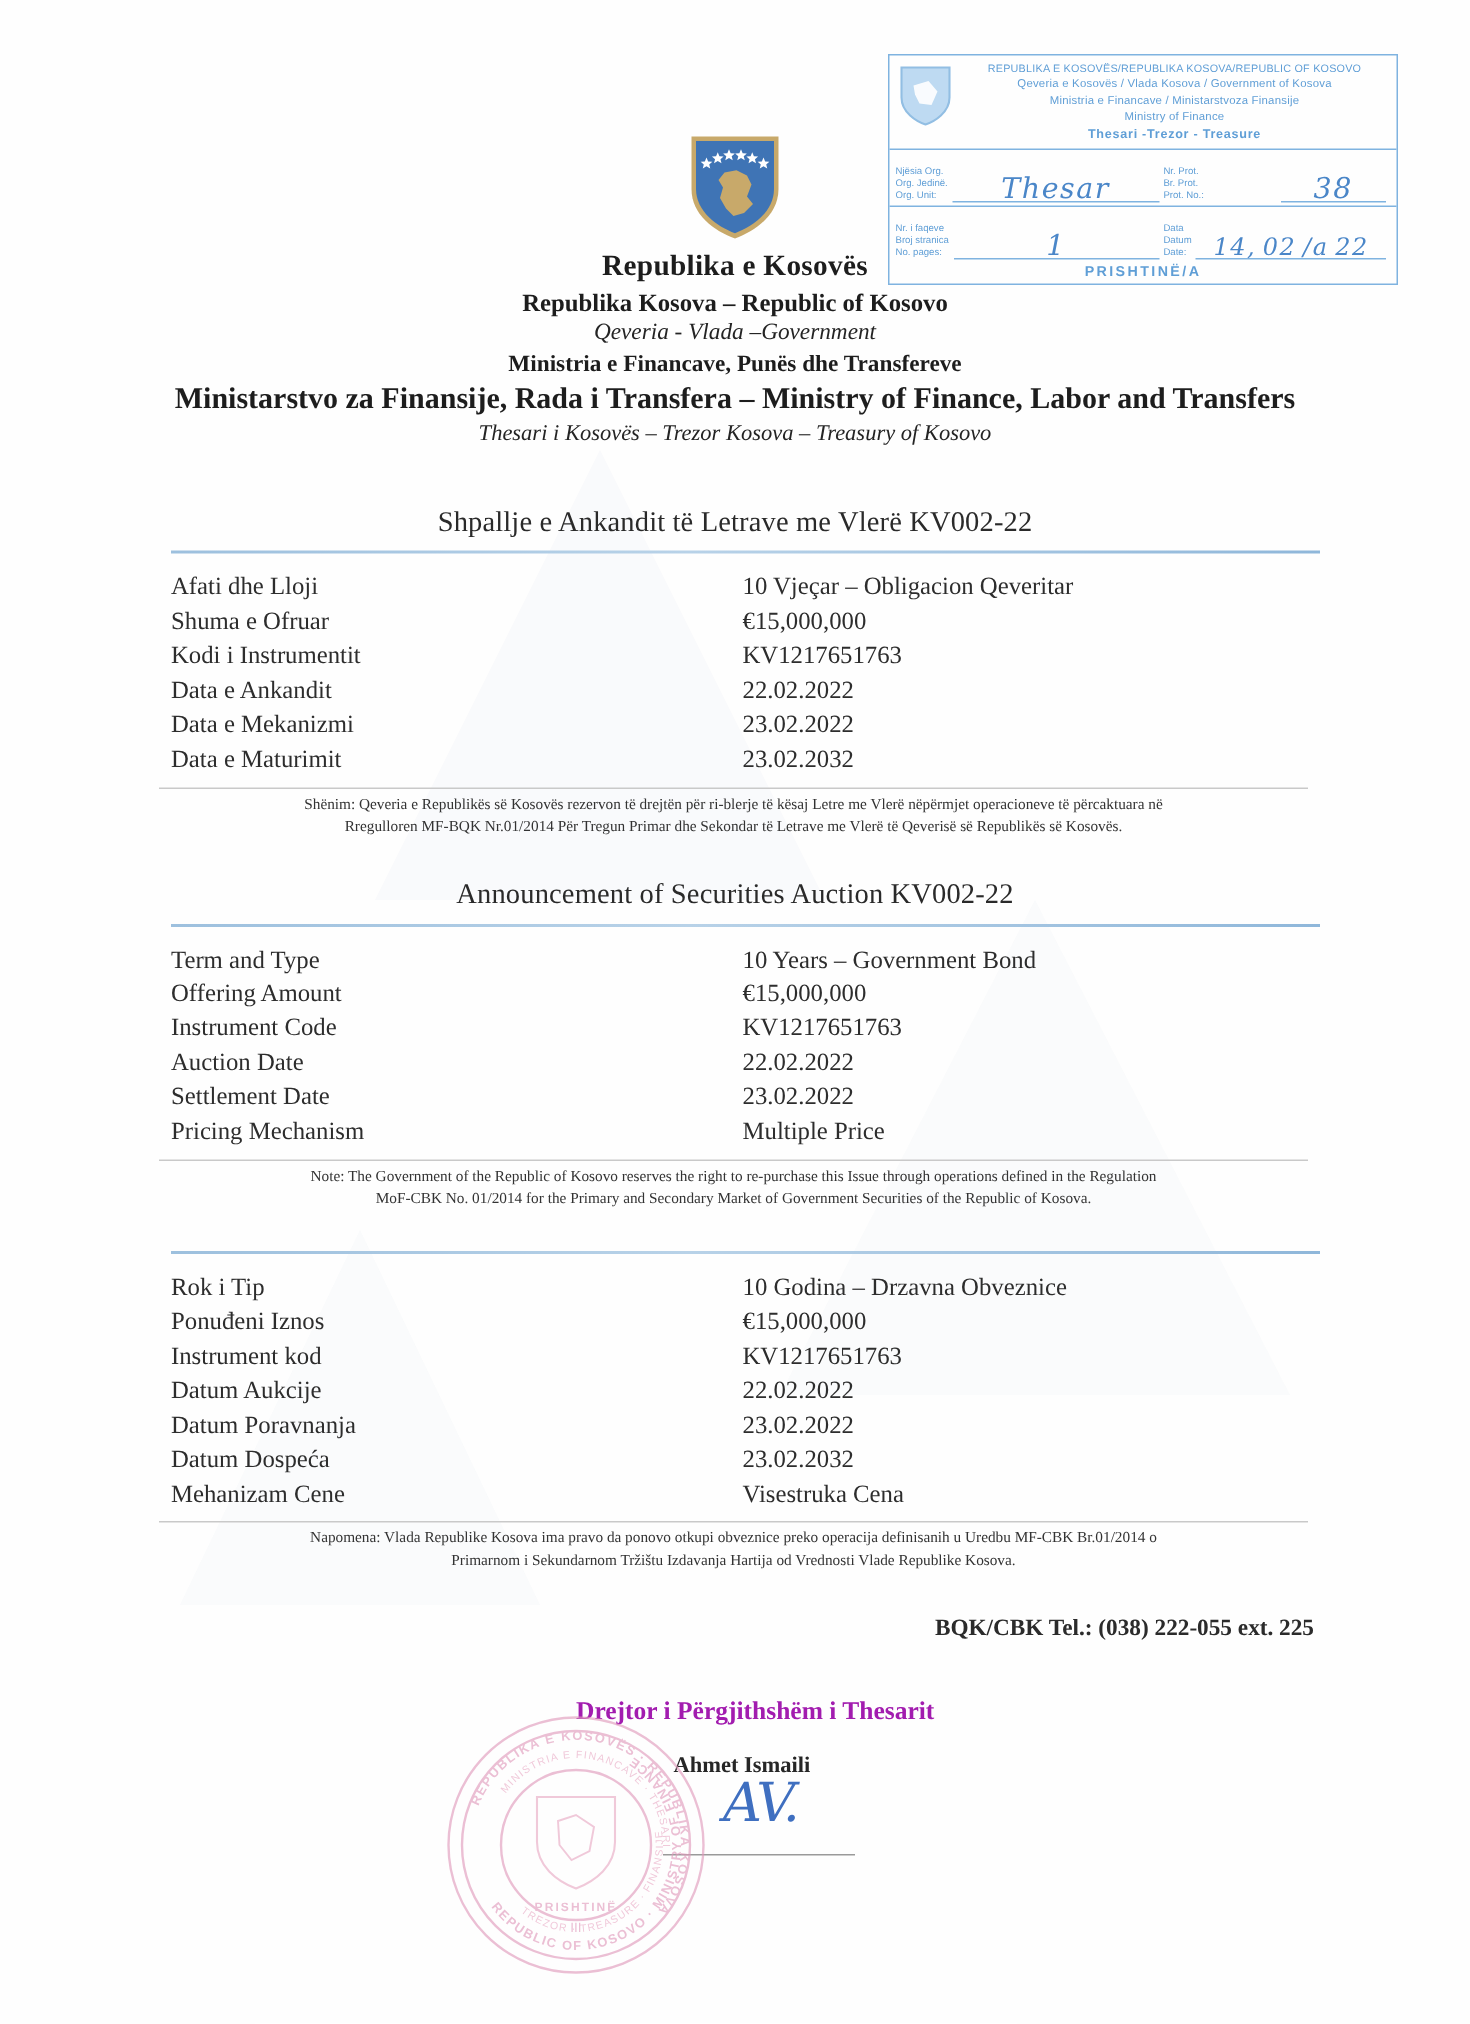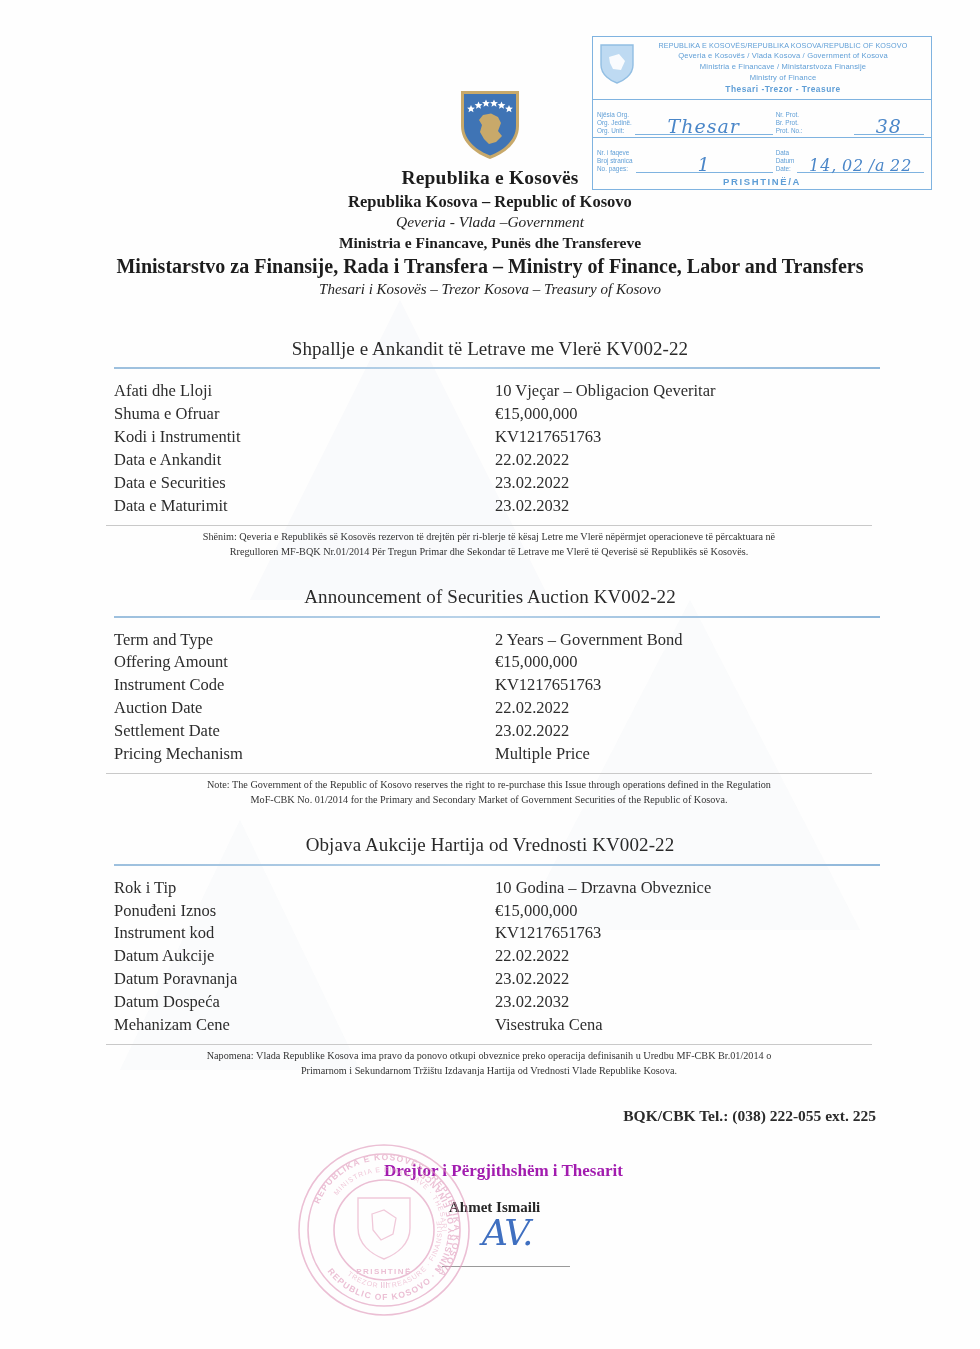--- a/index.html
+++ b/index.html
@@ -413,7 +413,7 @@
           <td class="v">22.02.2022</td>
         </tr>
         <tr>
-          <td class="k">Data e Securities</td>
+          <td class="k">Data e Mekanizmi</td>
           <td class="v">23.02.2022</td>
         </tr>
         <tr>

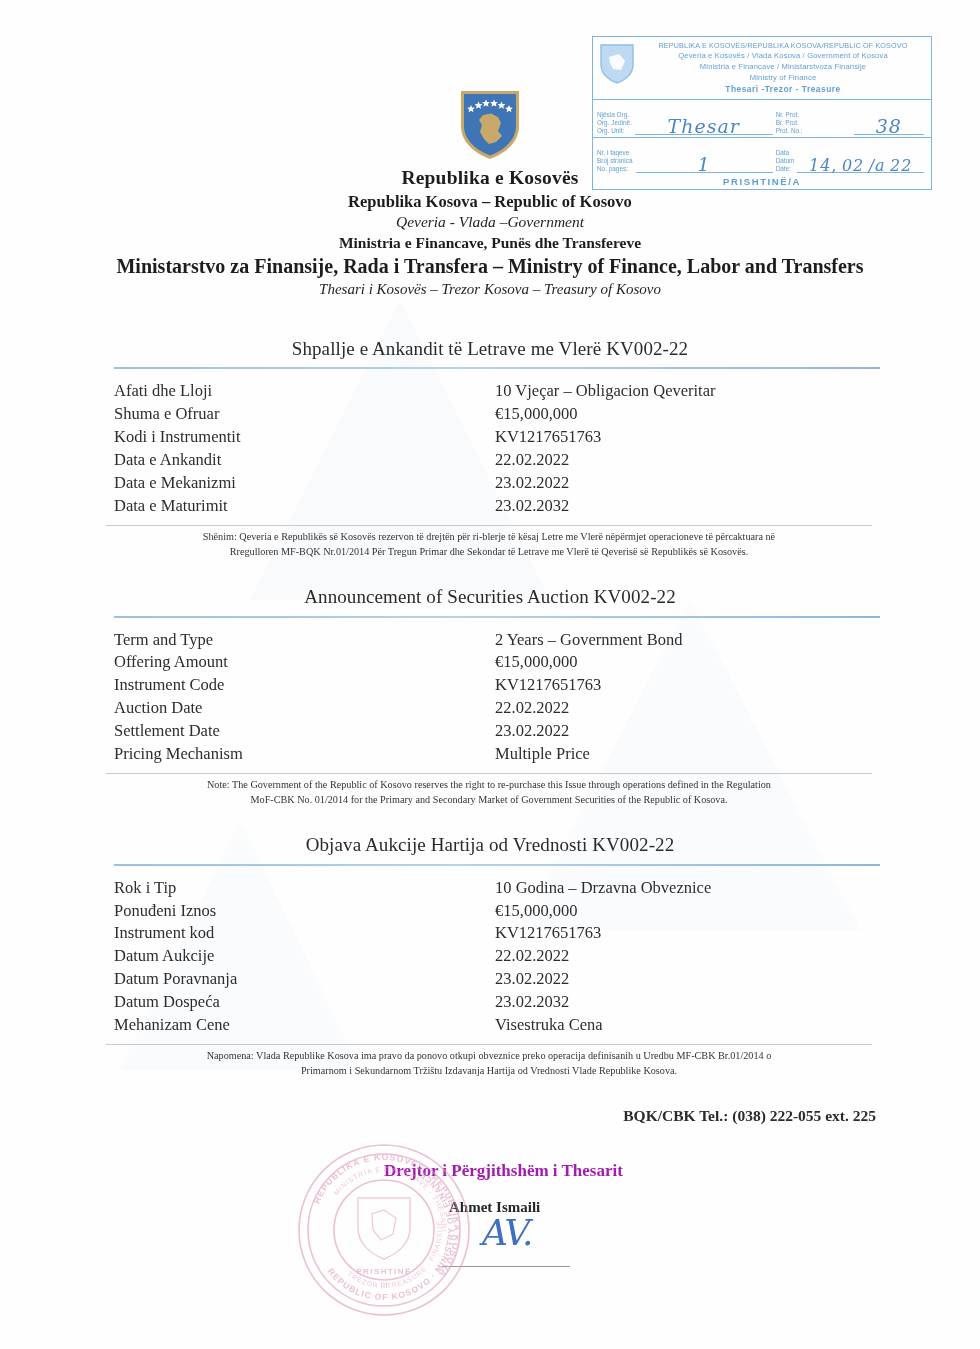--- a/index.html
+++ b/index.html
@@ -435,7 +435,7 @@
         <tbody>
             <tr>
           <td class="k">Term and Type</td>
-          <td class="v">2 Years – Government Bond</td>
+          <td class="v">10 Years – Government Bond</td>
         </tr>
         <tr>
           <td class="k">Offering Amount</td>

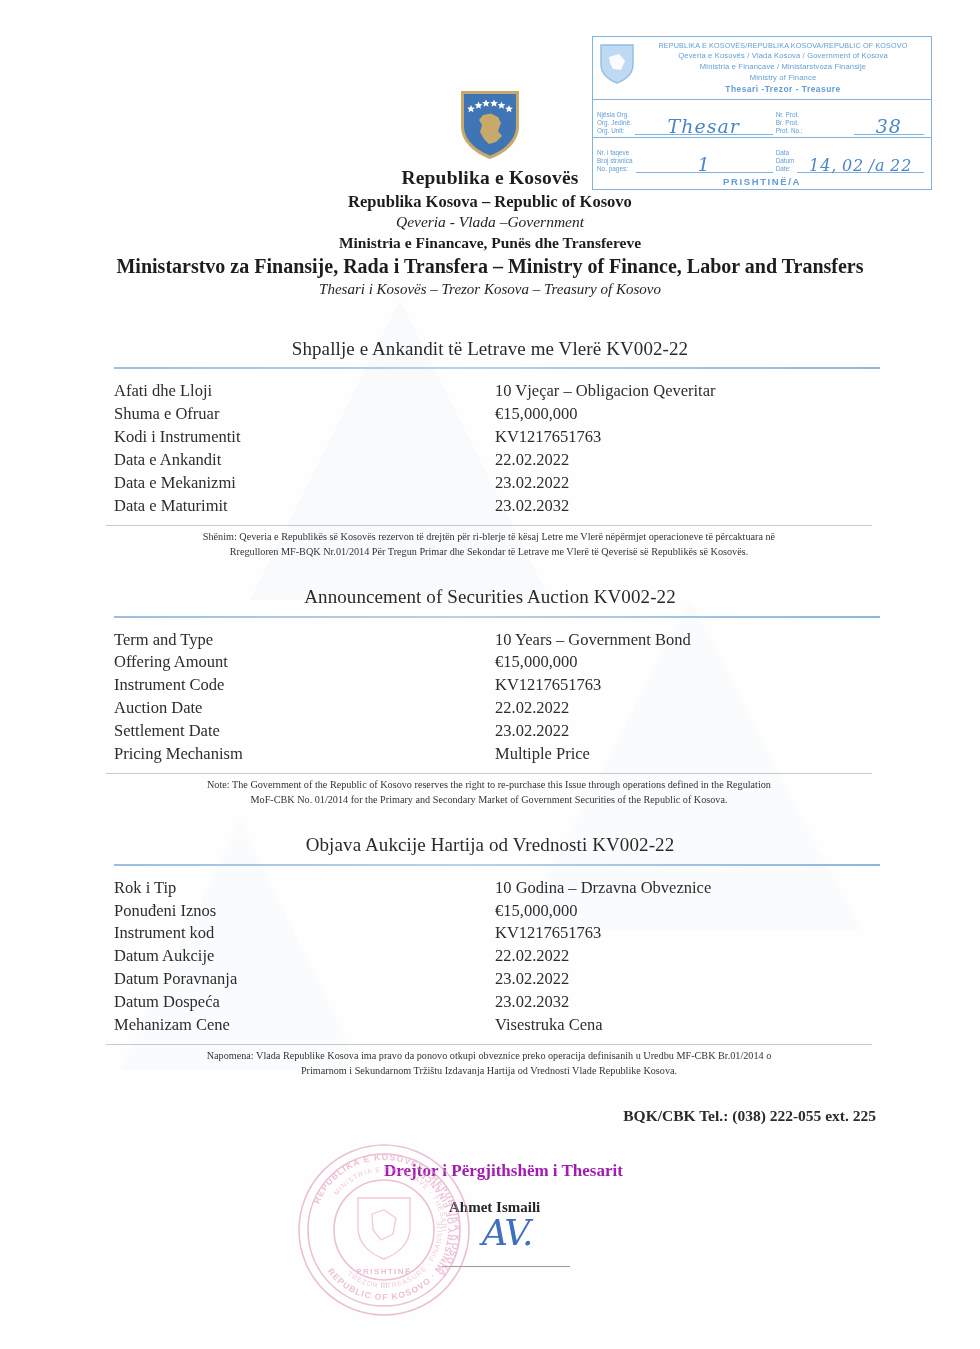--- a/index.html
+++ b/index.html
@@ -466,7 +466,6 @@
     </div>
 
     <div class="section">
-      <div class="sec-title">Objava Aukcije Hartija od Vrednosti KV002-22</div>
       <div class="rule"></div>
       <table class="facts">
         <tbody>

